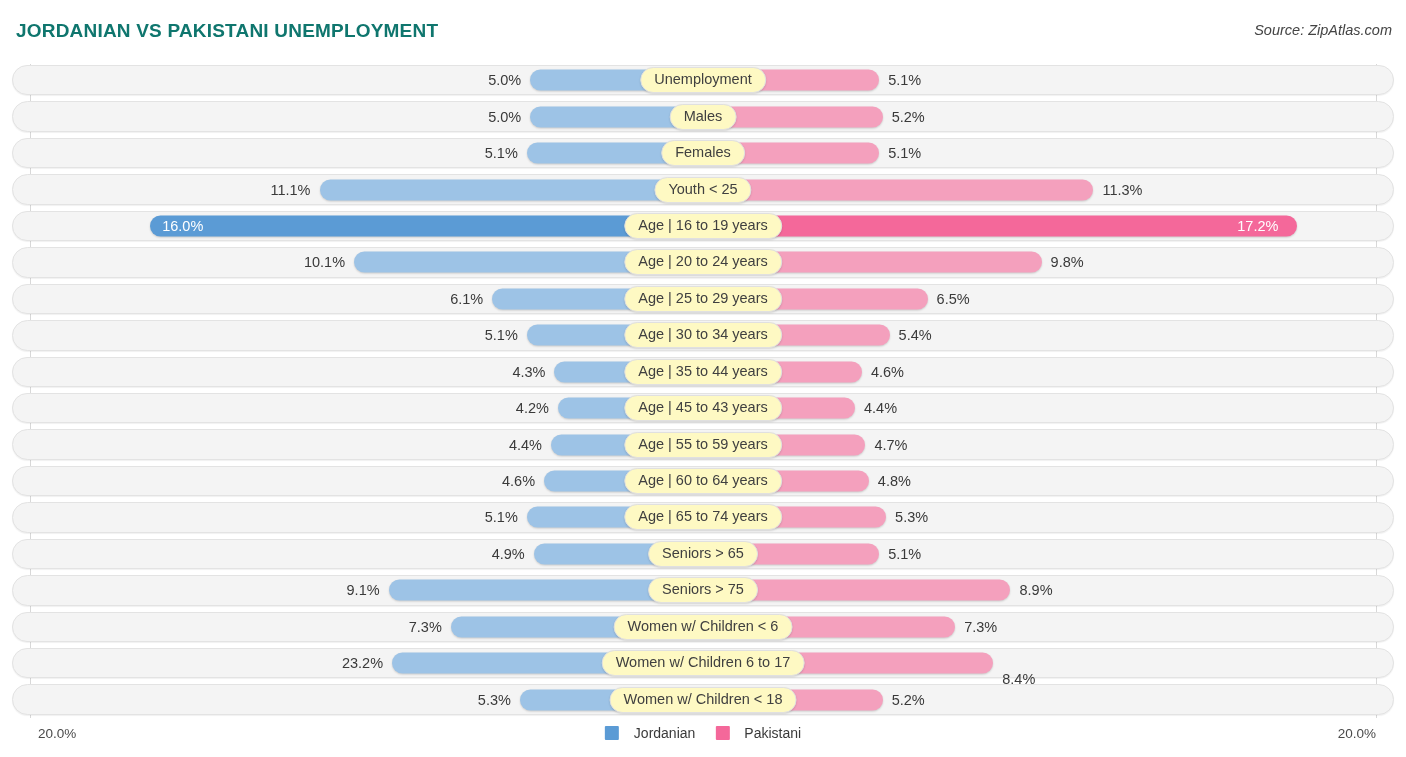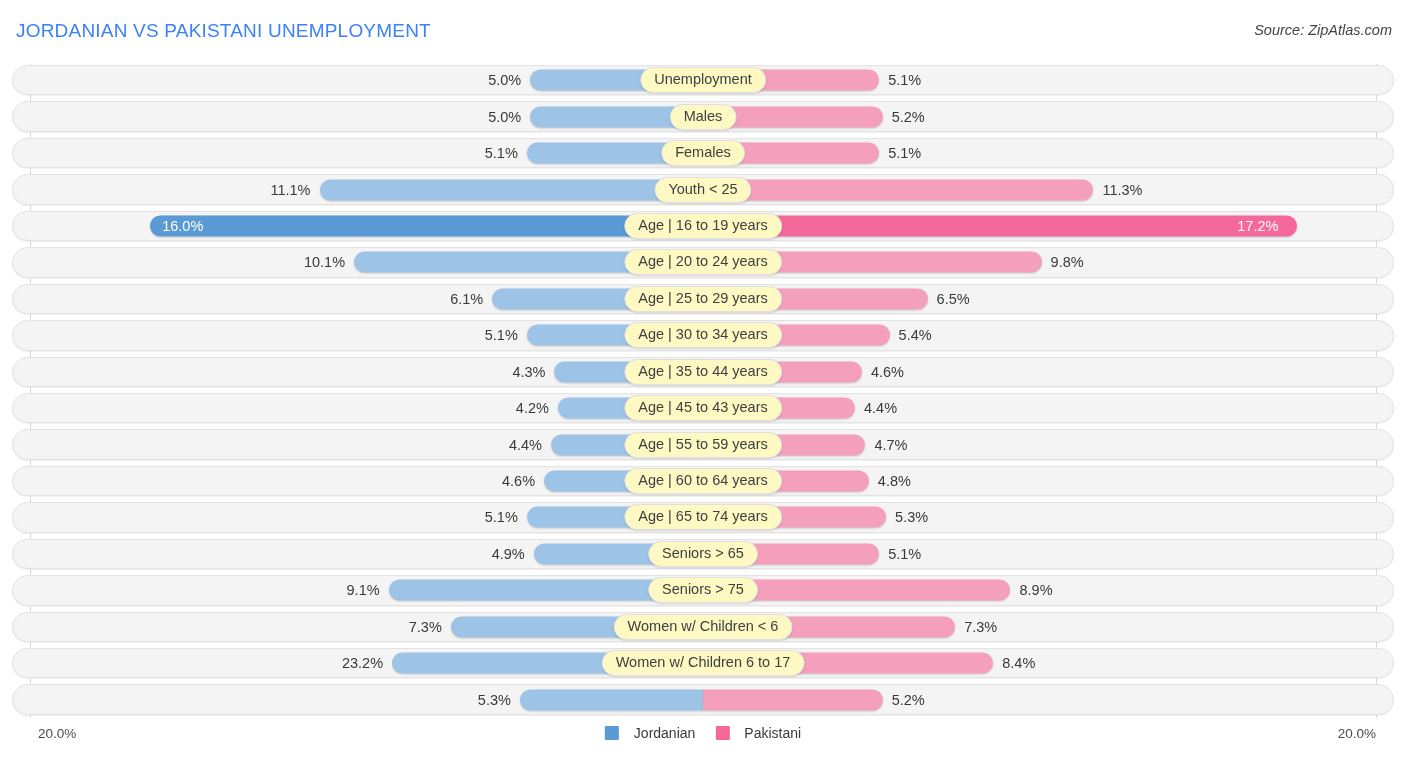--- a/index.html
+++ b/index.html
@@ -16,8 +16,8 @@
   .header { position: absolute; top: 0; left: 0; width: 1406px; height: 62px; }
   .title {
     position: absolute; left: 16px; top: 20px;
-    font-size: 19px; letter-spacing: .2px; color: #3b82f6;
-    font-weight: 400; white-space: nowrap;
+    font-size: 19px; letter-spacing: .2px; color: #0f766e;
+    font-weight: 700; white-space: nowrap;
   }
   .source {
     position: absolute; right: 14px; top: 22px;

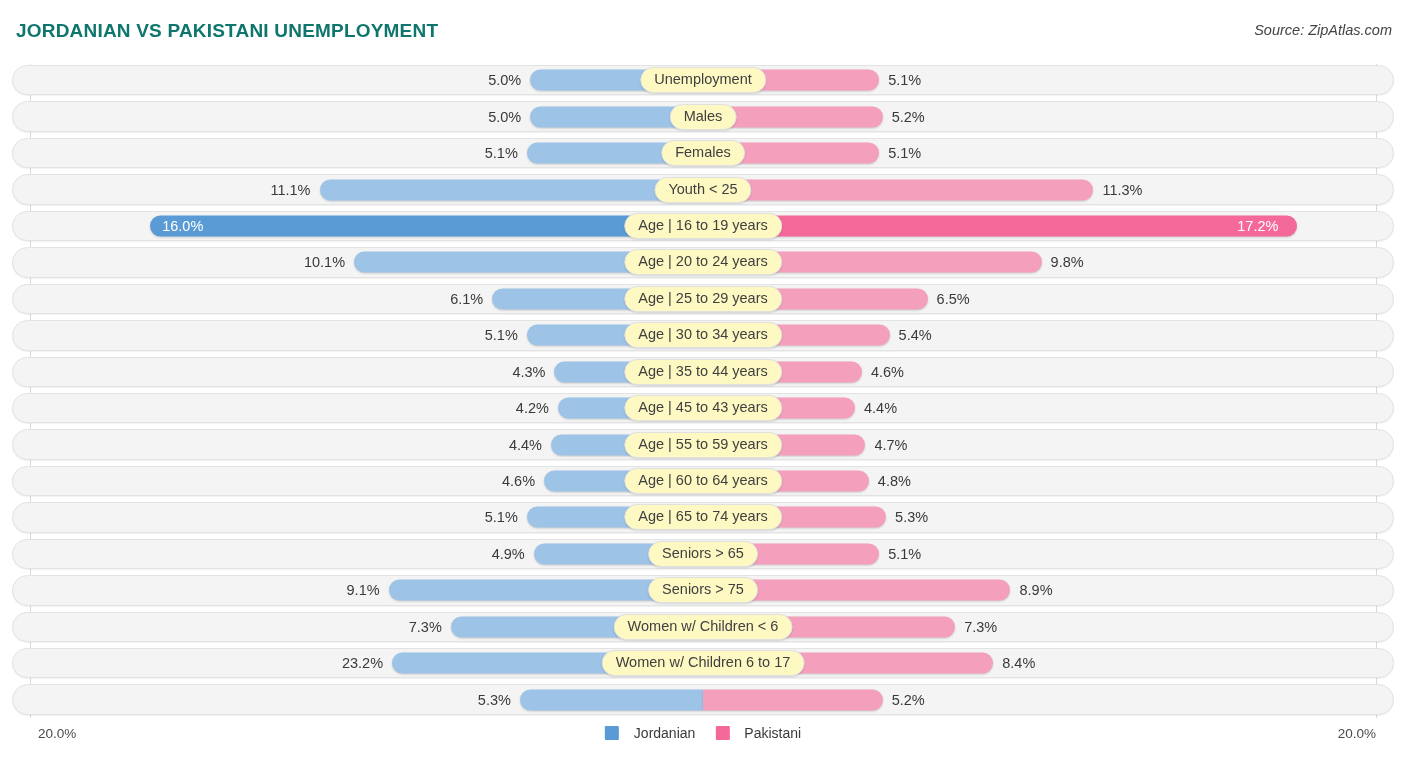--- a/index.html
+++ b/index.html
@@ -273,7 +273,7 @@
           <div class="bar left" style="width: 310.95px; background: rgb(157, 195, 230);"></div>
           <div class="bar right" style="width: 290.22px; background: rgb(244, 160, 189);"></div>
           <div class="val left-out" style="right: 1022.95px;">23.2%</div>
-          <div class="val right-out" style="left: 1002.22px;">8.4%</div>
+          <div class="val right-out" style="left: 1002.22px; margin-top: 16px;">8.4%</div>
           <div class="center-pill">Women w/ Children 6 to 17</div>
         </div>
         <div class="row">

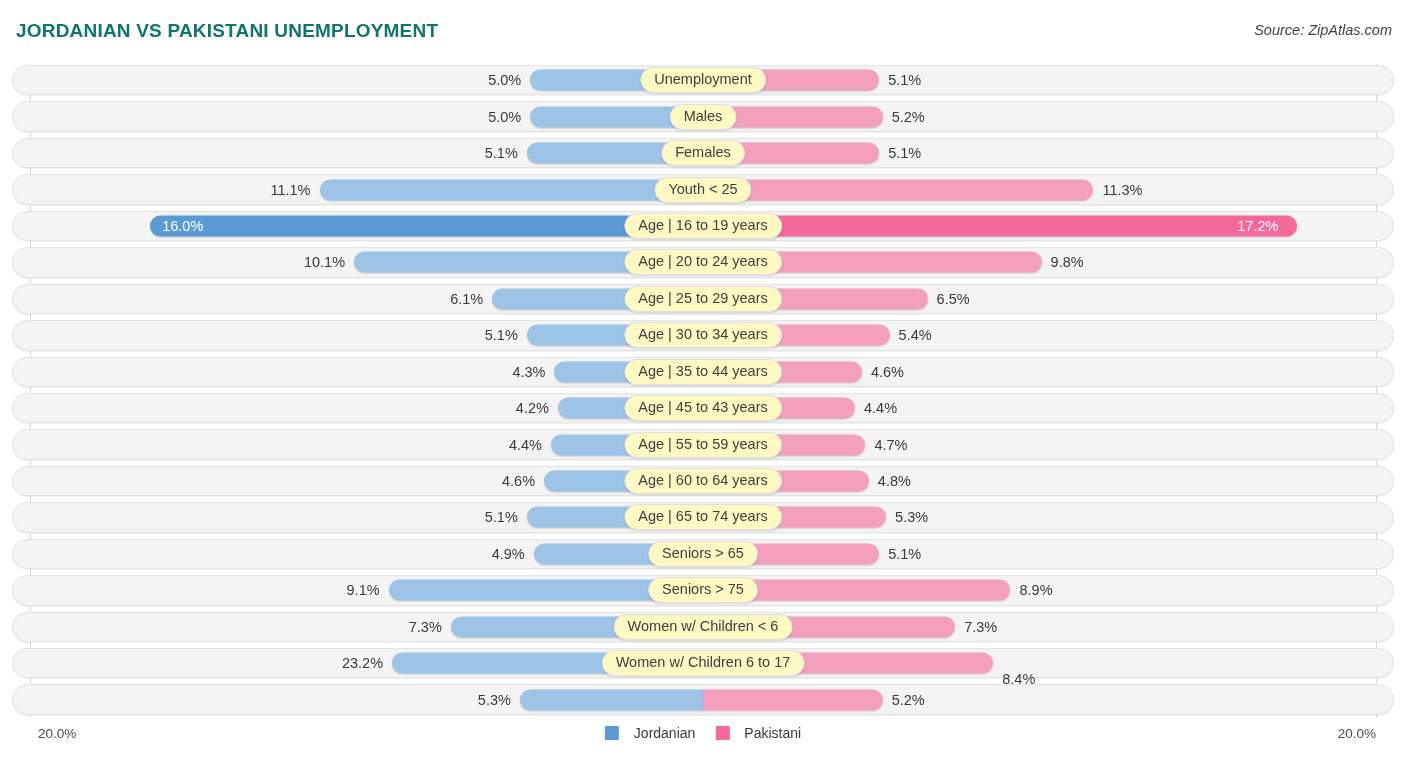--- a/index.html
+++ b/index.html
@@ -282,6 +282,7 @@
           <div class="bar right" style="width: 179.66px; background: rgb(244, 160, 189);"></div>
           <div class="val left-out" style="right: 895.115px;">5.3%</div>
           <div class="val right-out" style="left: 891.66px;">5.2%</div>
+          <div class="center-pill">Women w/ Children &lt; 18</div>
         </div>
       </div>
   </div>

